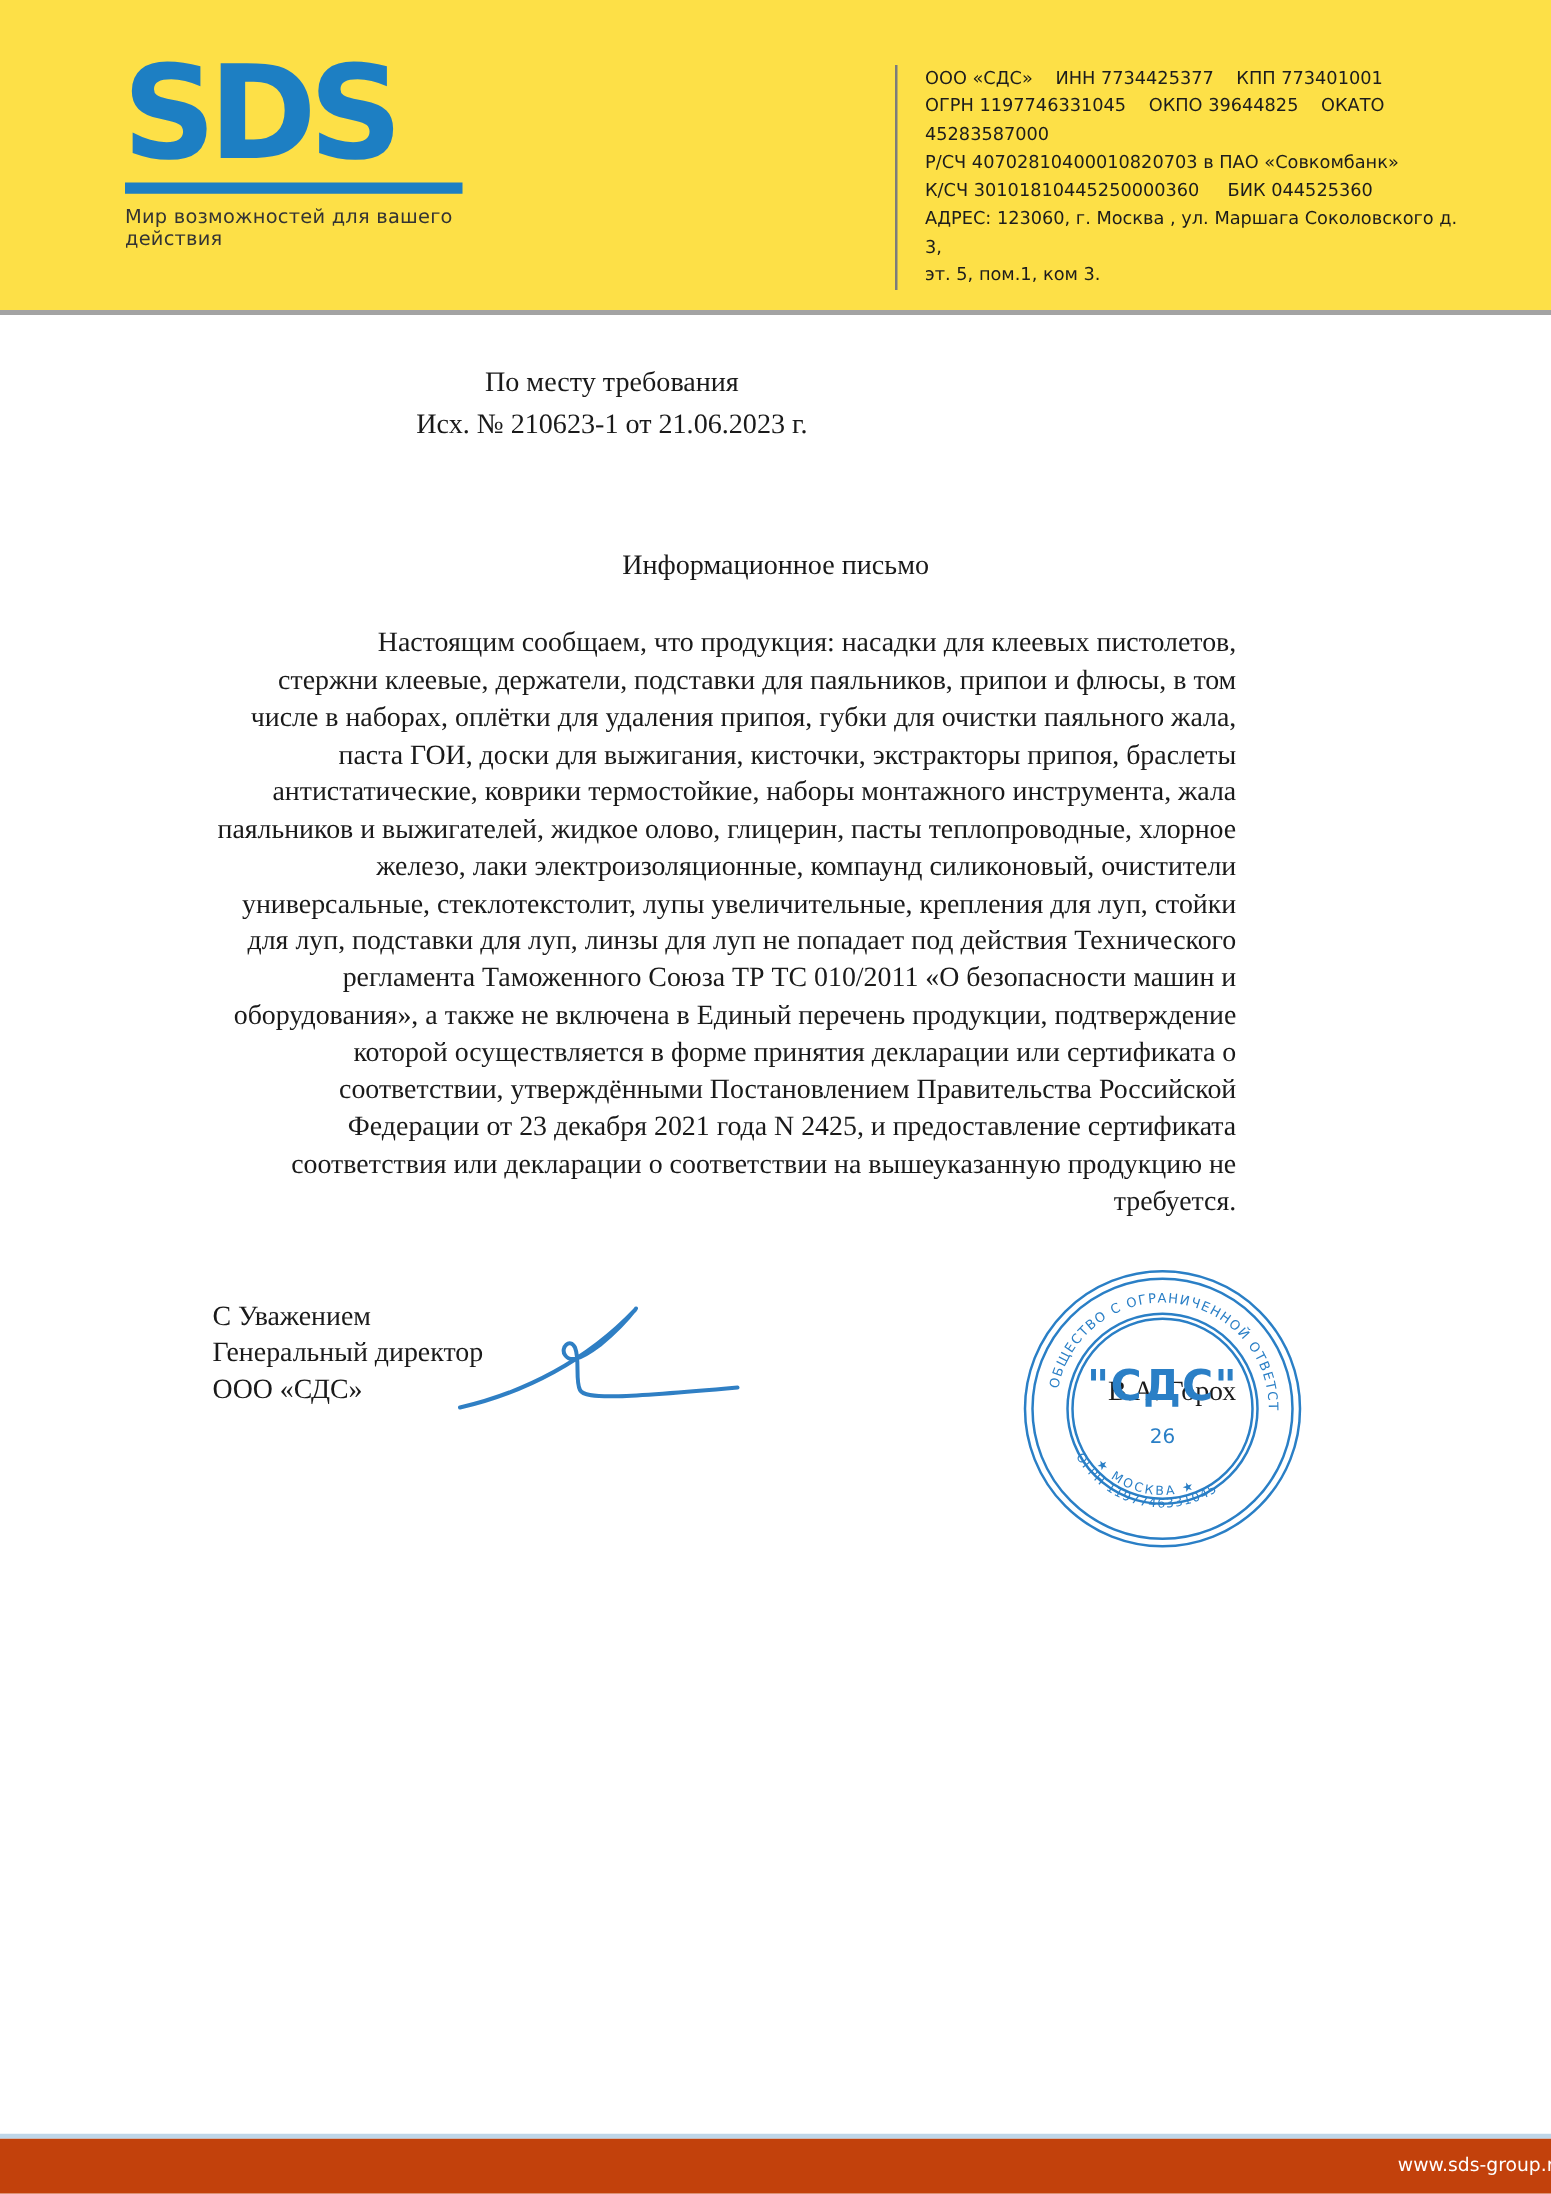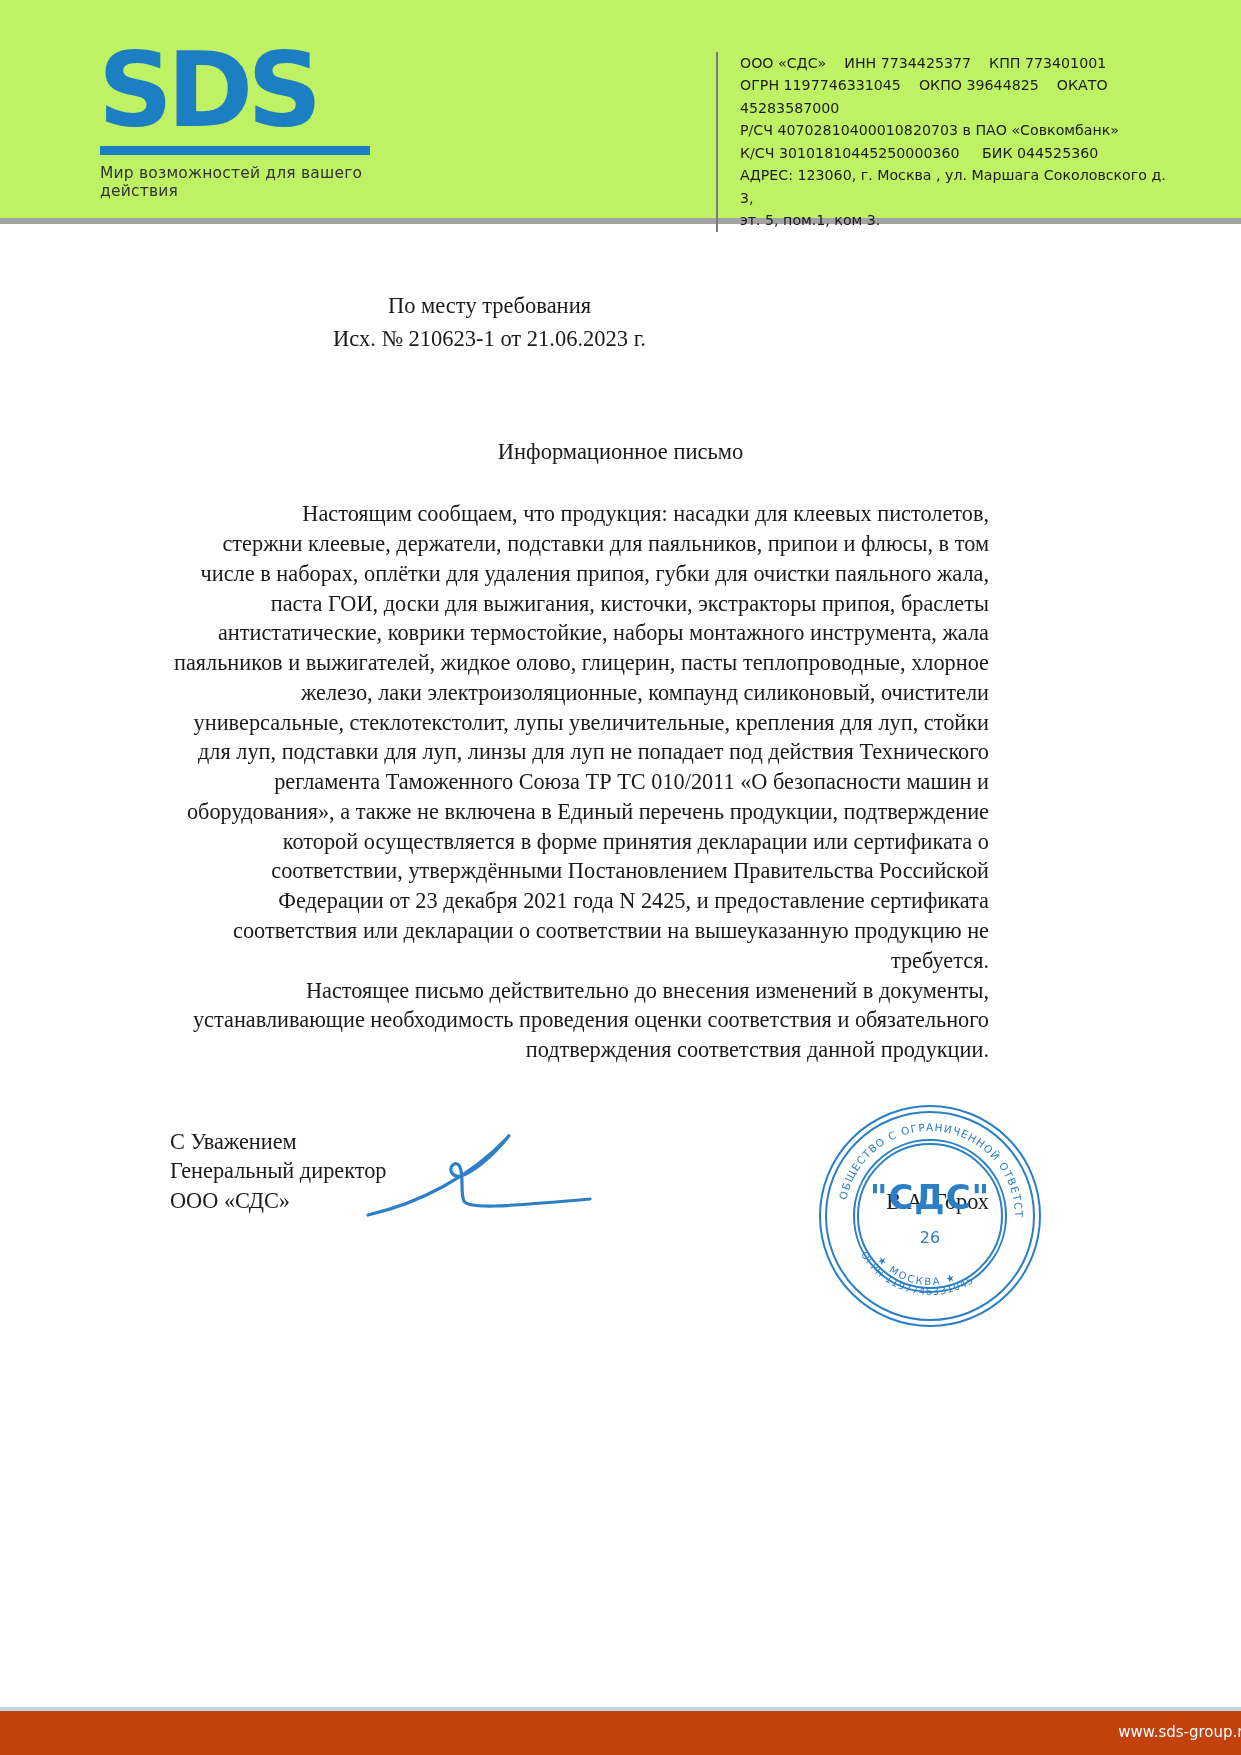--- a/index.html
+++ b/index.html
@@ -21,9 +21,9 @@
     position: absolute;
     top: 0; left: 0;
     width: 1241px;
-    height: 224px;
-    background: #bef264;
-    border-bottom: 6px solid #a3a3a3;
+    height: 252px;
+    background: #fde047;
+    border-bottom: 4px solid #a3a3a3;
     box-sizing: border-box;
   }
   .logo-block {

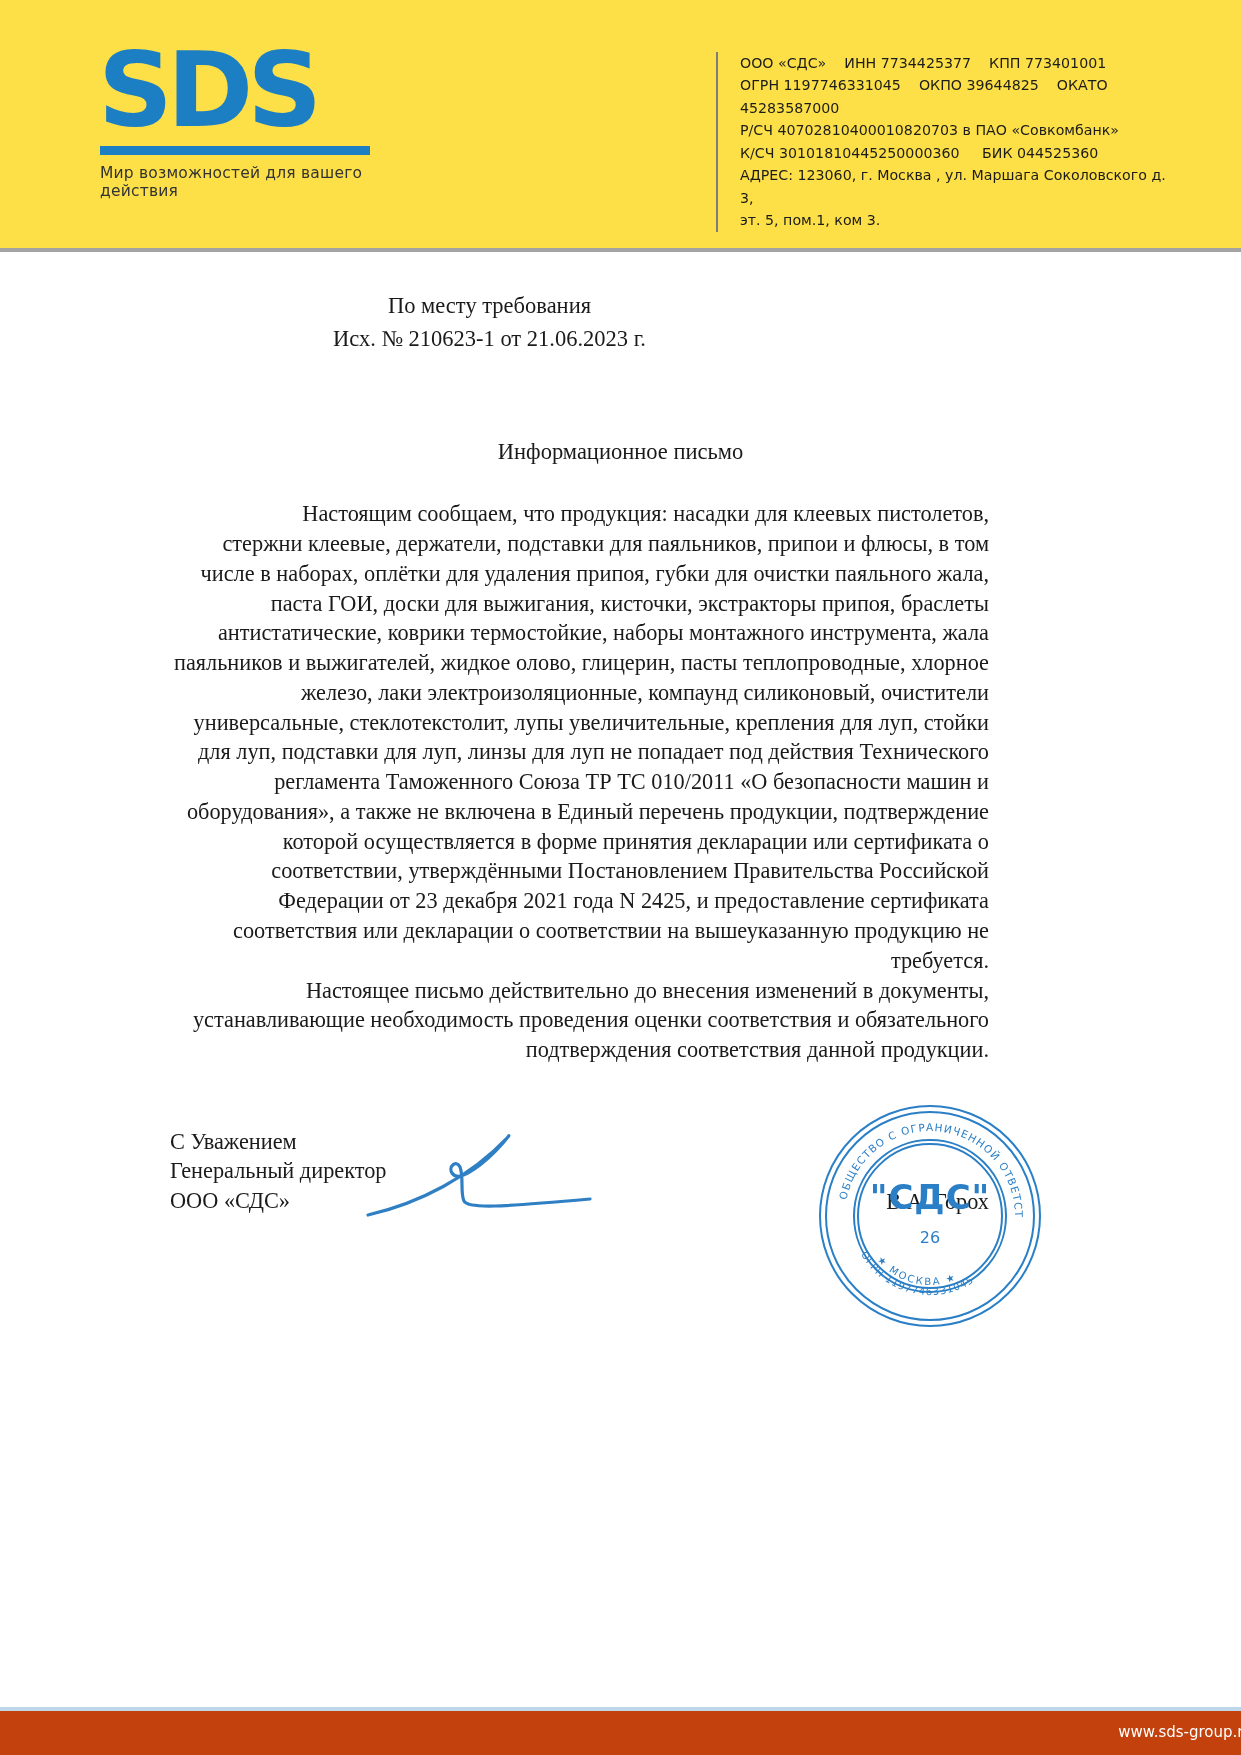--- a/index.html
+++ b/index.html
@@ -187,7 +187,6 @@
 
   <div class="body-text">
     <p class="indent">Настоящим сообщаем, что продукция: насадки для клеевых пистолетов, стержни клеевые, держатели, подставки для паяльников, припои и флюсы, в том числе в наборах, оплётки для удаления припоя, губки для очистки паяльного жала, паста ГОИ, доски для выжигания, кисточки, экстракторы припоя, браслеты антистатические, коврики термостойкие, наборы монтажного инструмента, жала паяльников и выжигателей, жидкое олово, глицерин, пасты теплопроводные, хлорное железо, лаки электроизоляционные, компаунд силиконовый, очистители универсальные, стеклотекстолит, лупы увеличительные, крепления для луп, стойки для луп, подставки для луп, линзы для луп не попадает под действия Технического регламента Таможенного Союза ТР ТС 010/2011 «О безопасности  машин и оборудования», а также не включена в Единый перечень продукции, подтверждение которой осуществляется в форме принятия декларации или сертификата о соответствии, утверждёнными Постановлением Правительства Российской Федерации от 23 декабря 2021 года N 2425, и предоставление сертификата соответствия или декларации о соответствии на вышеуказанную продукцию не требуется.</p>
-    <p>Настоящее письмо действительно до внесения изменений в документы, устанавливающие необходимость проведения оценки соответствия и обязательного подтверждения соответствия данной продукции.</p>
   </div>
 
   <div class="sign-area">

